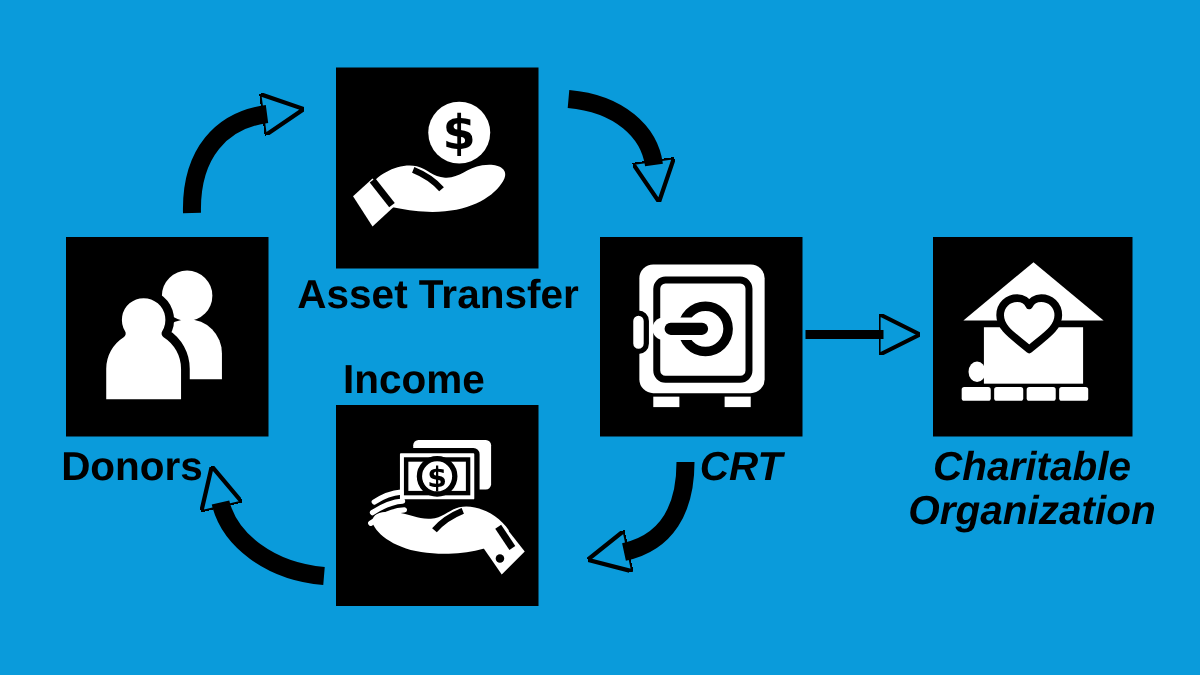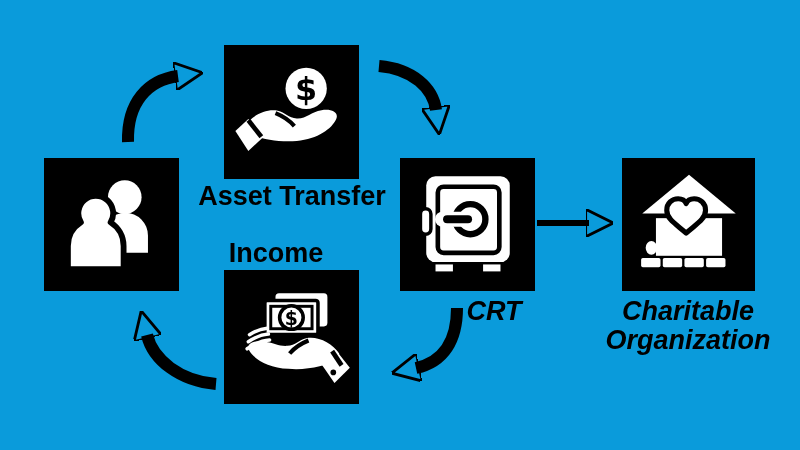--- a/index.html
+++ b/index.html
@@ -58,6 +58,7 @@
       <path d="M12,88 L12,68 A24,24 0 0 1 23.2,47.7 A15,15 0 1 1 48.8,47.7 A24,24 0 0 1 60,68 L60,88 Z" fill="#fff" stroke="#000" stroke-width="5" stroke-linejoin="round"></path>
     </svg>
   </div>
+  <div class="node-label l-donors">Donors</div>
 
   <div class="node-box b-asset">
     <svg width="118" height="118" viewBox="0 0 100 100">

